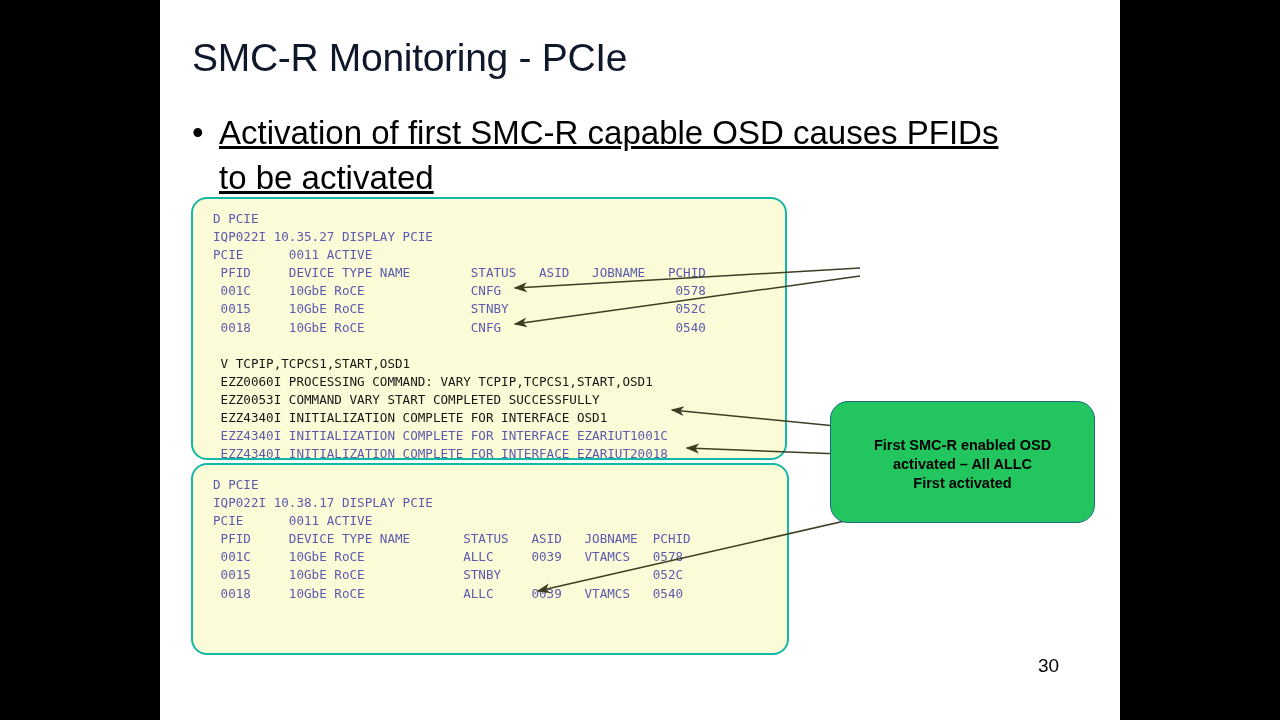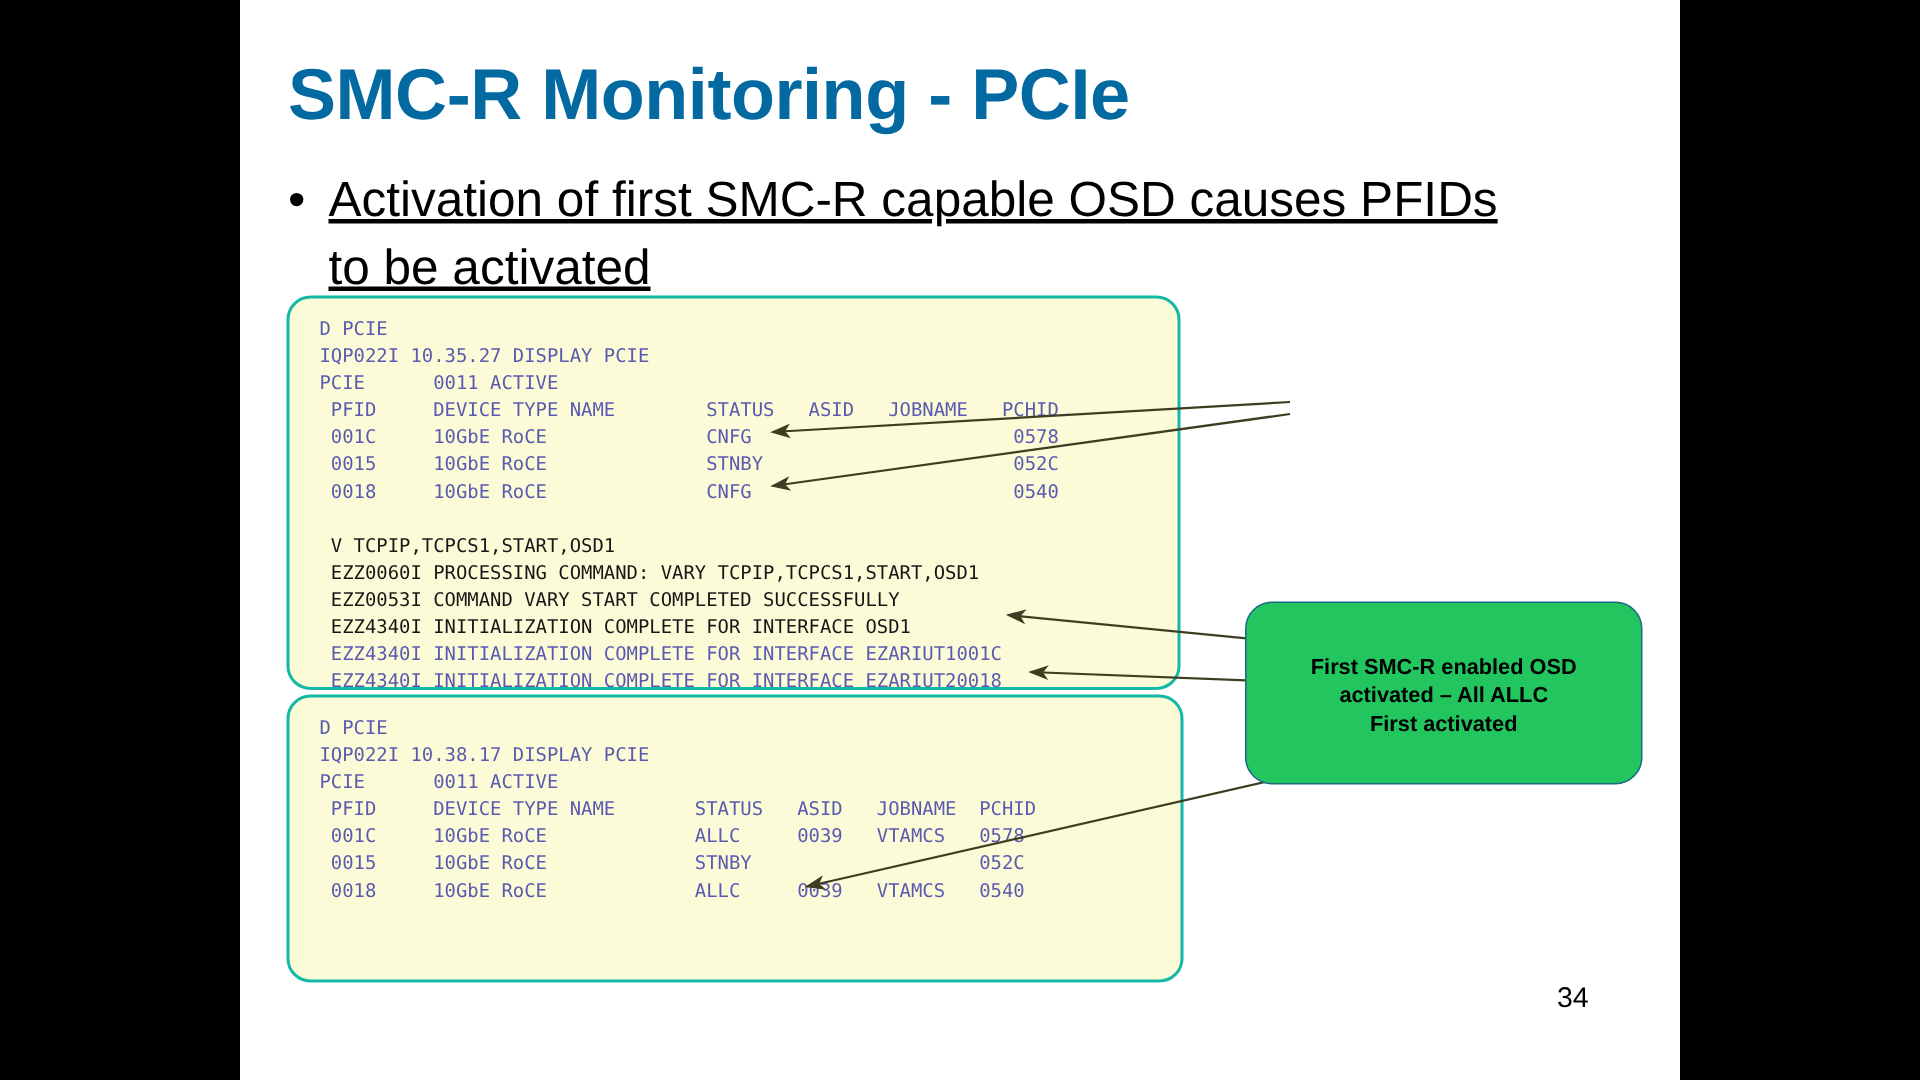--- a/index.html
+++ b/index.html
@@ -30,9 +30,9 @@
   #slide-title {
     position: absolute;
     left: 32px; top: 36px;
-    font-size: 48px;
-    font-weight: bold;
-    color: #0369a1;
+    font-size: 39px;
+    font-weight: normal;
+    color: #0f172a;
     letter-spacing: -0.3px;
     white-space: nowrap;
   }

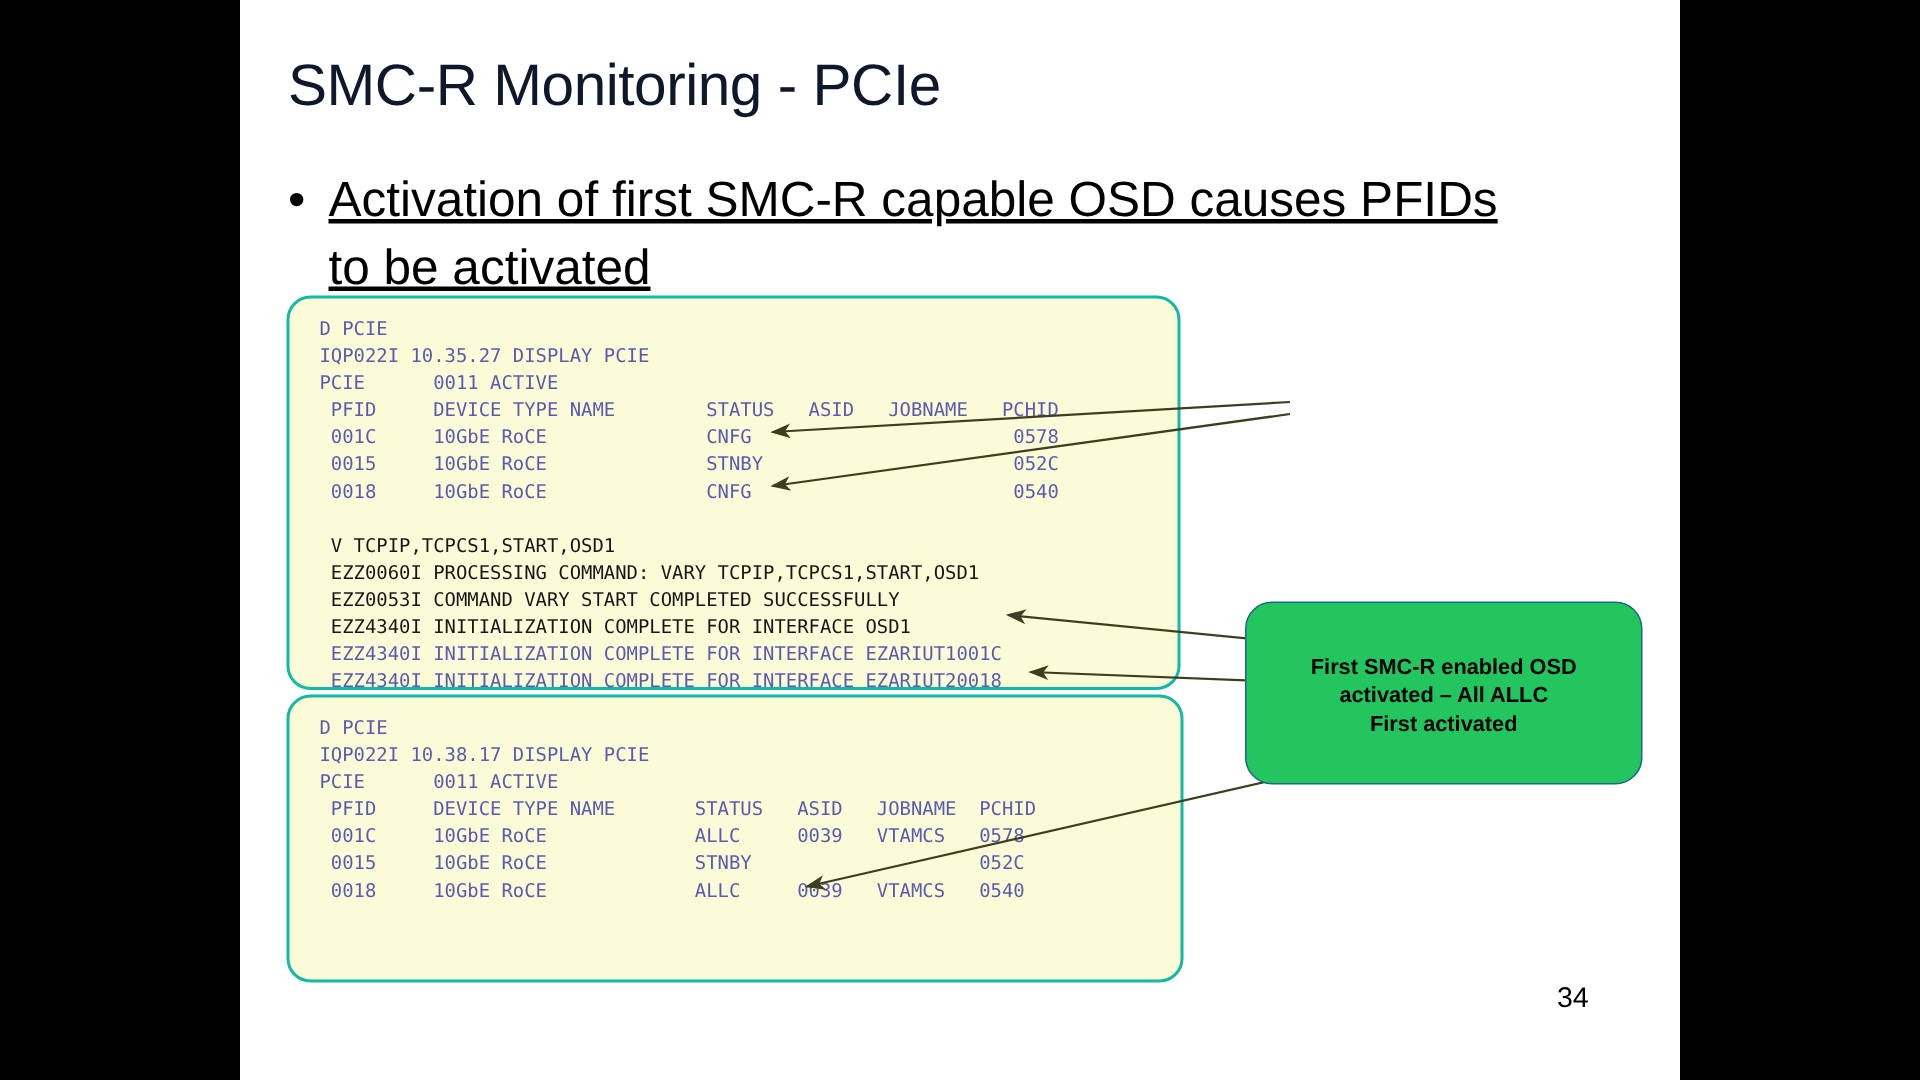--- a/index.html
+++ b/index.html
@@ -176,7 +176,7 @@
       </div>
     </div>
 
-    <div id="page-number">34</div>
+    <div id="page-number">30</div>
 
   </div>
 </div>

